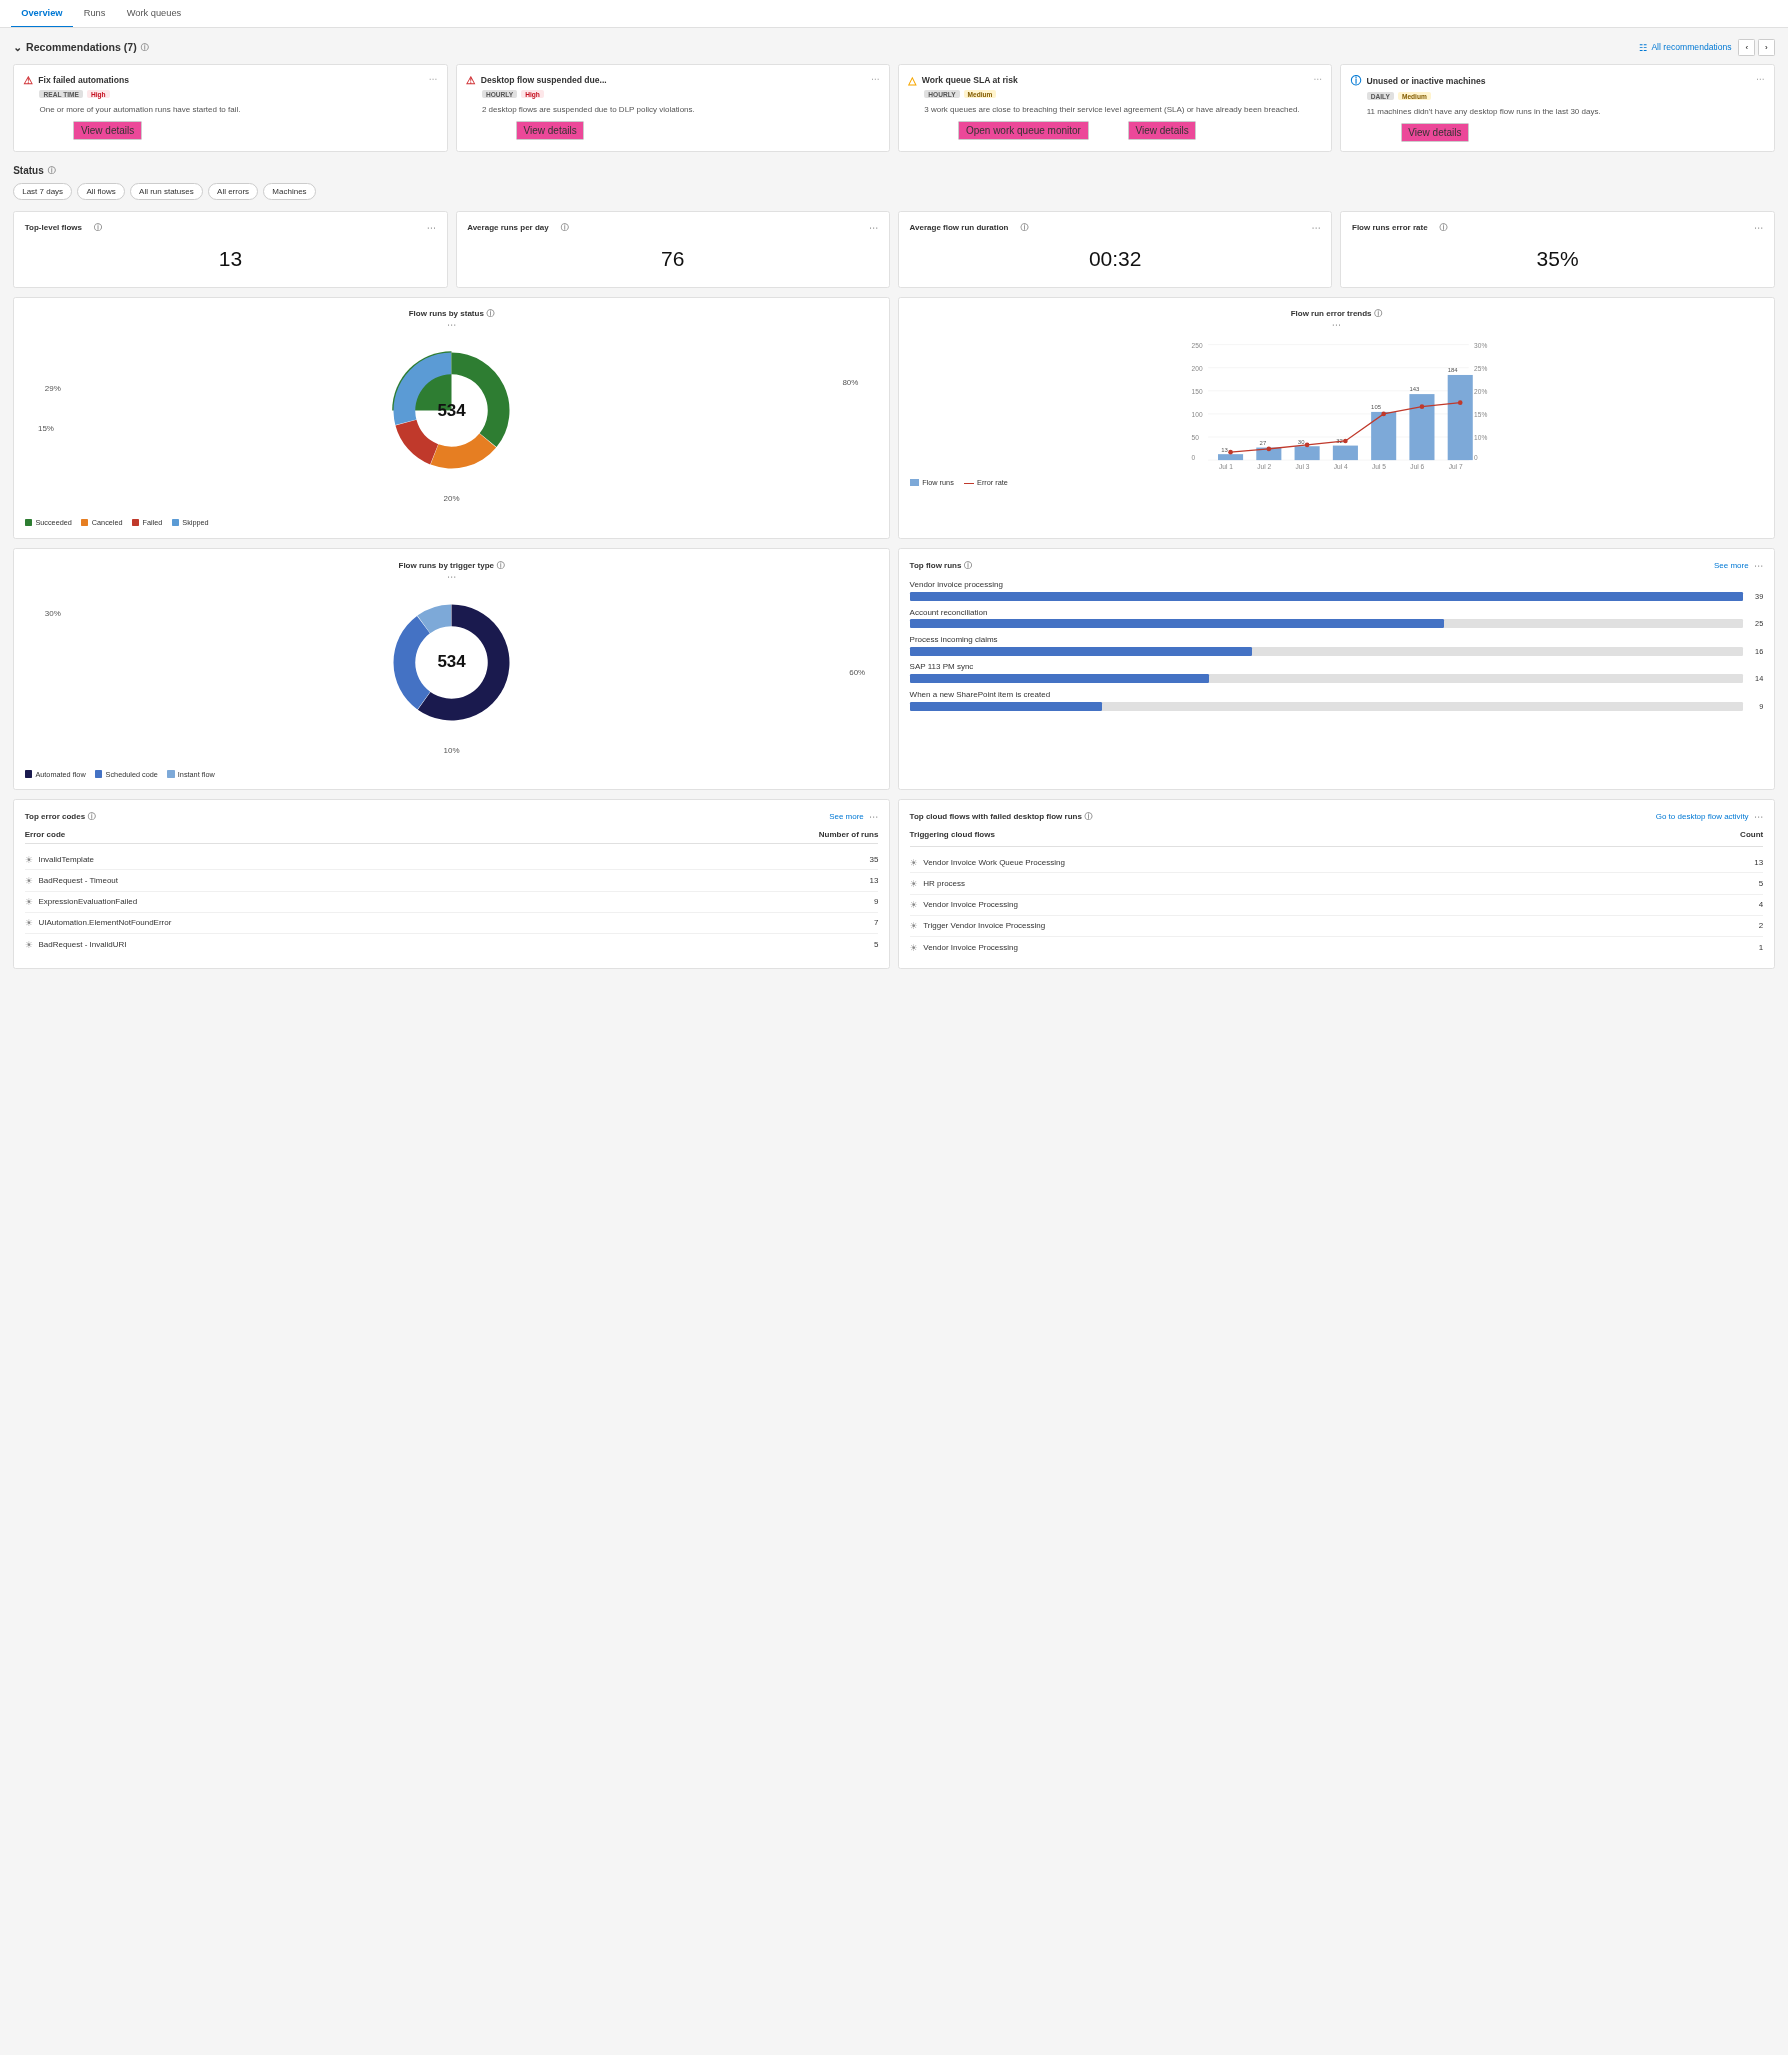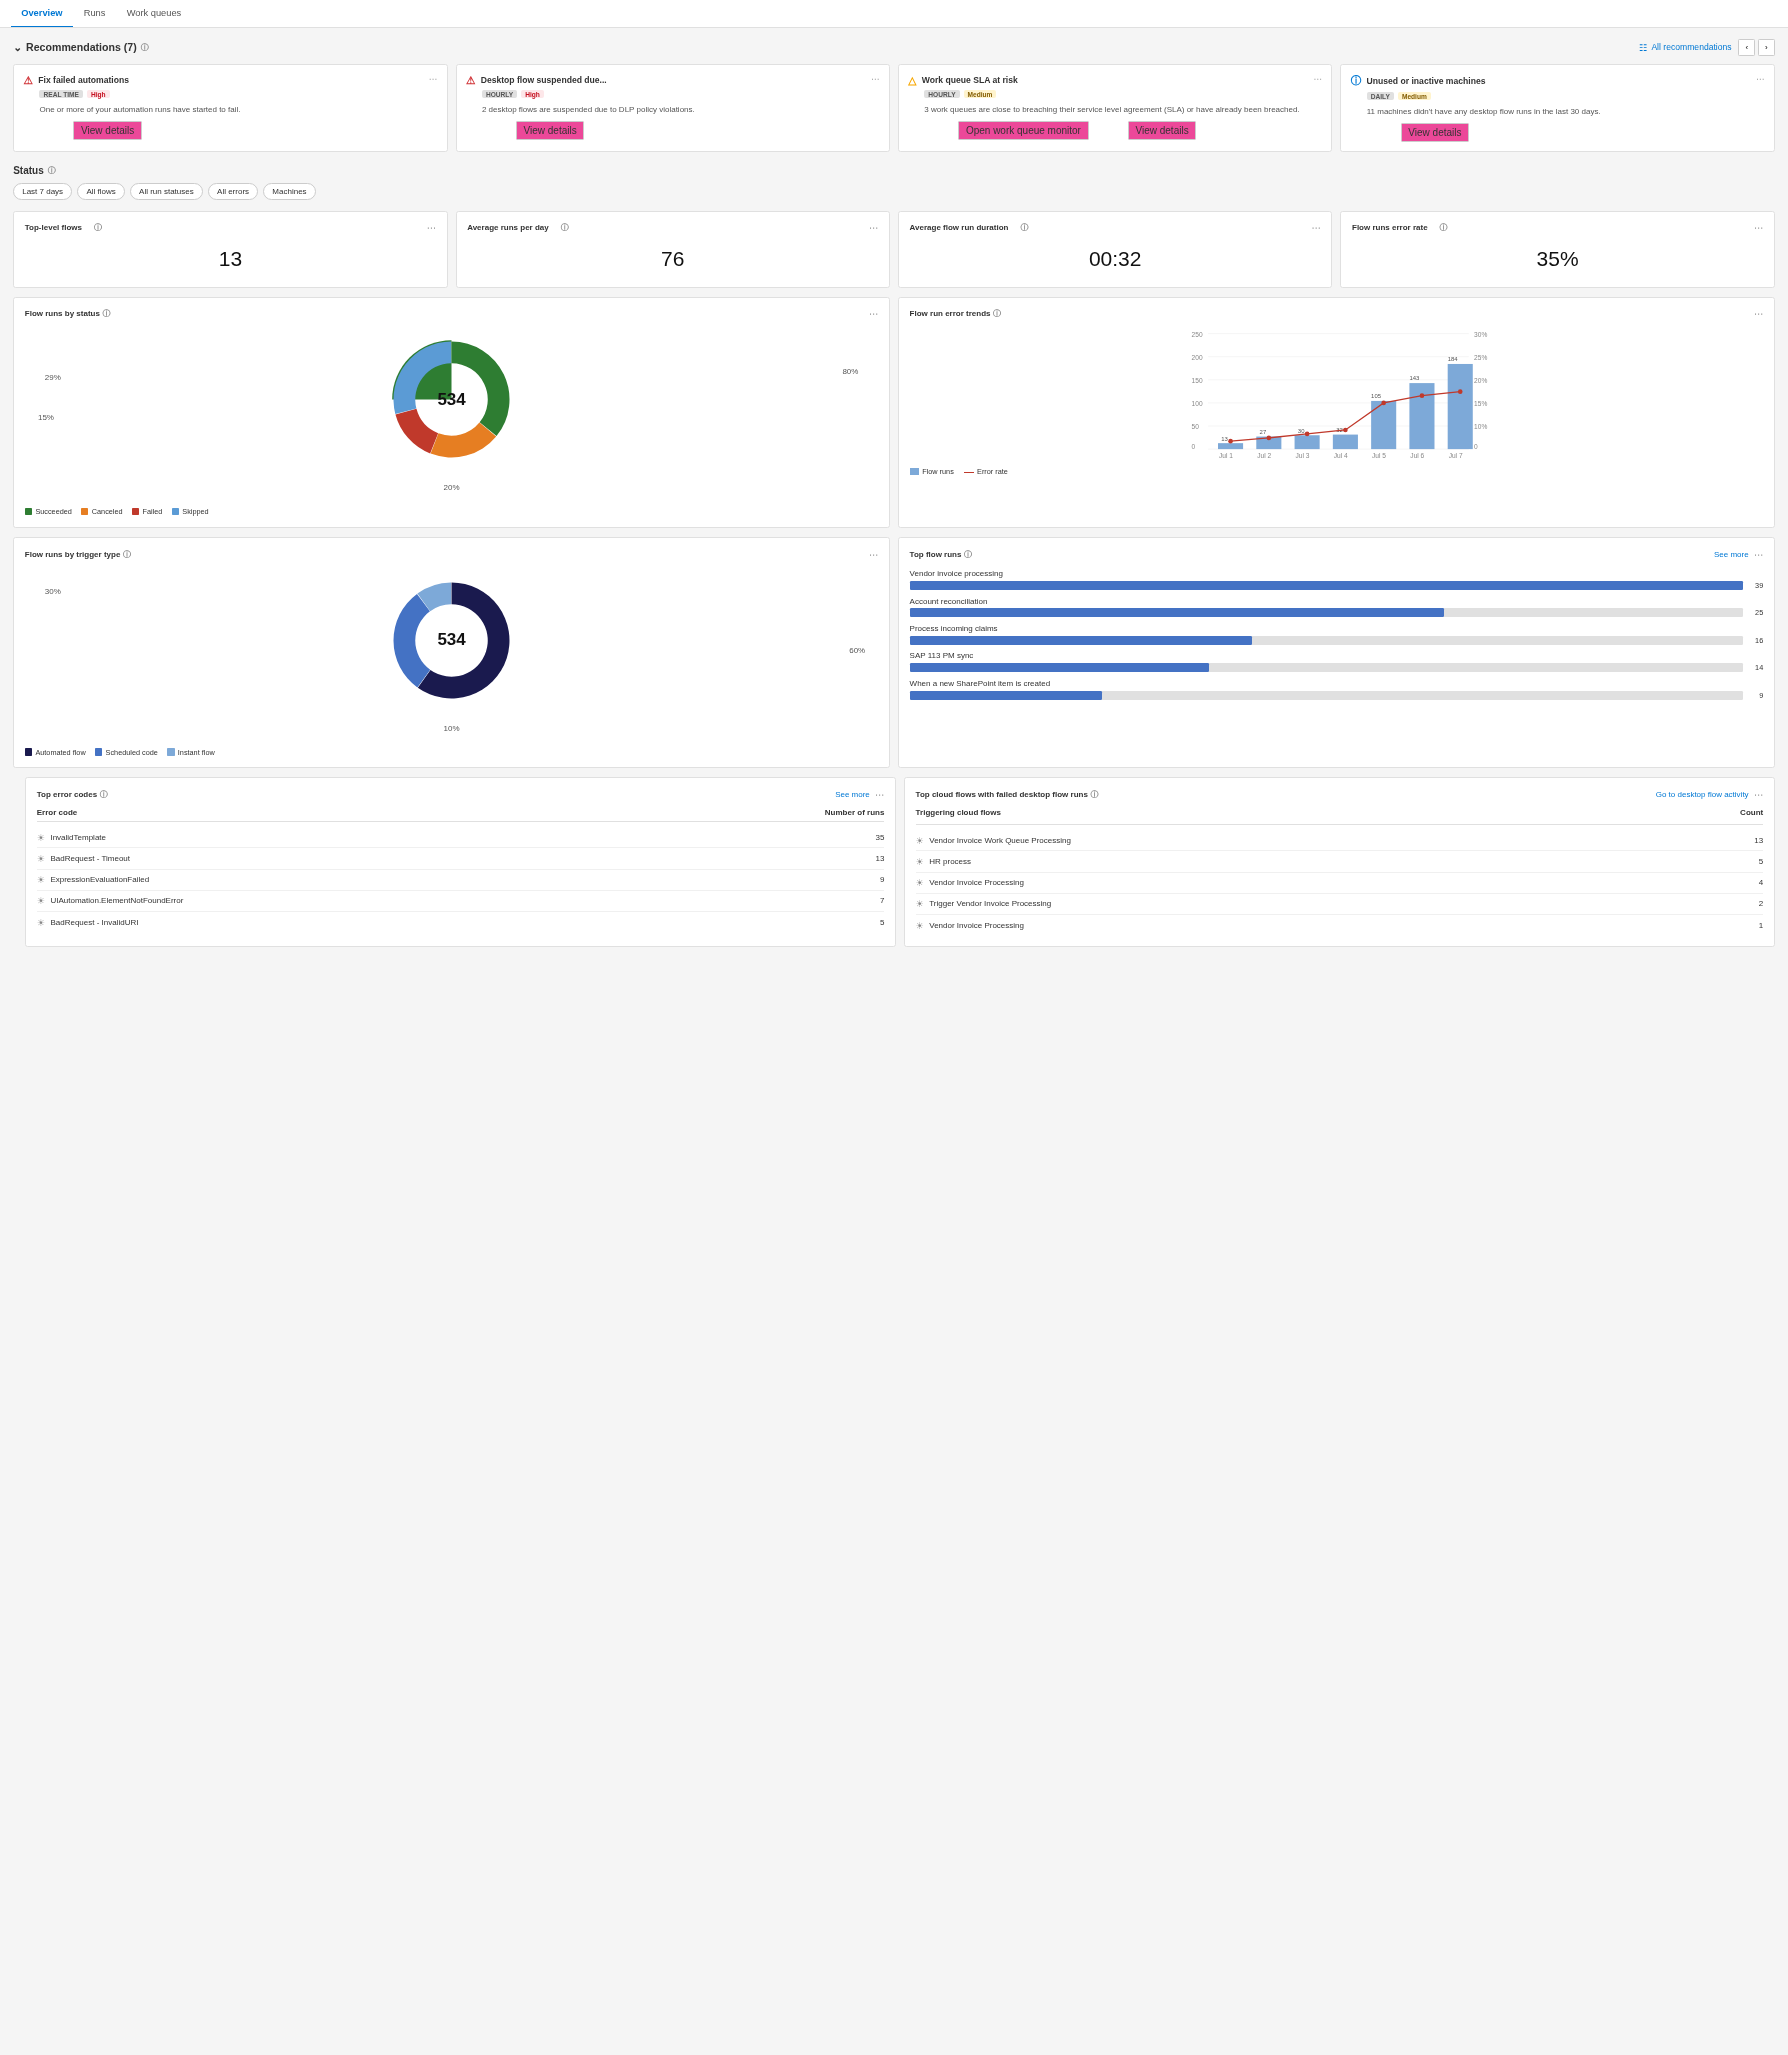--- a/index.html
+++ b/index.html
@@ -55,7 +55,7 @@
     
     .charts-row { display: grid; grid-template-columns: 1fr 1fr; gap: 8px; margin-bottom: 9.3px; }
     .chart-card { background: #fff; border: 0.7px solid #e0e0e0; border-radius: 2.6px; padding: 10.6px; }
-    .chart-card-header { display: flex; justify-content: space-between; align-items: center; margin-bottom: 8px; }
+    .chart-card-header { display: flex; justify-content: space-between; align-items: center; margin-bottom: 8px; flex-direction: column; }
     .chart-title { font-size: 8px; font-weight: 600; display: flex; align-items: center; gap: 2.6px; }
 
     

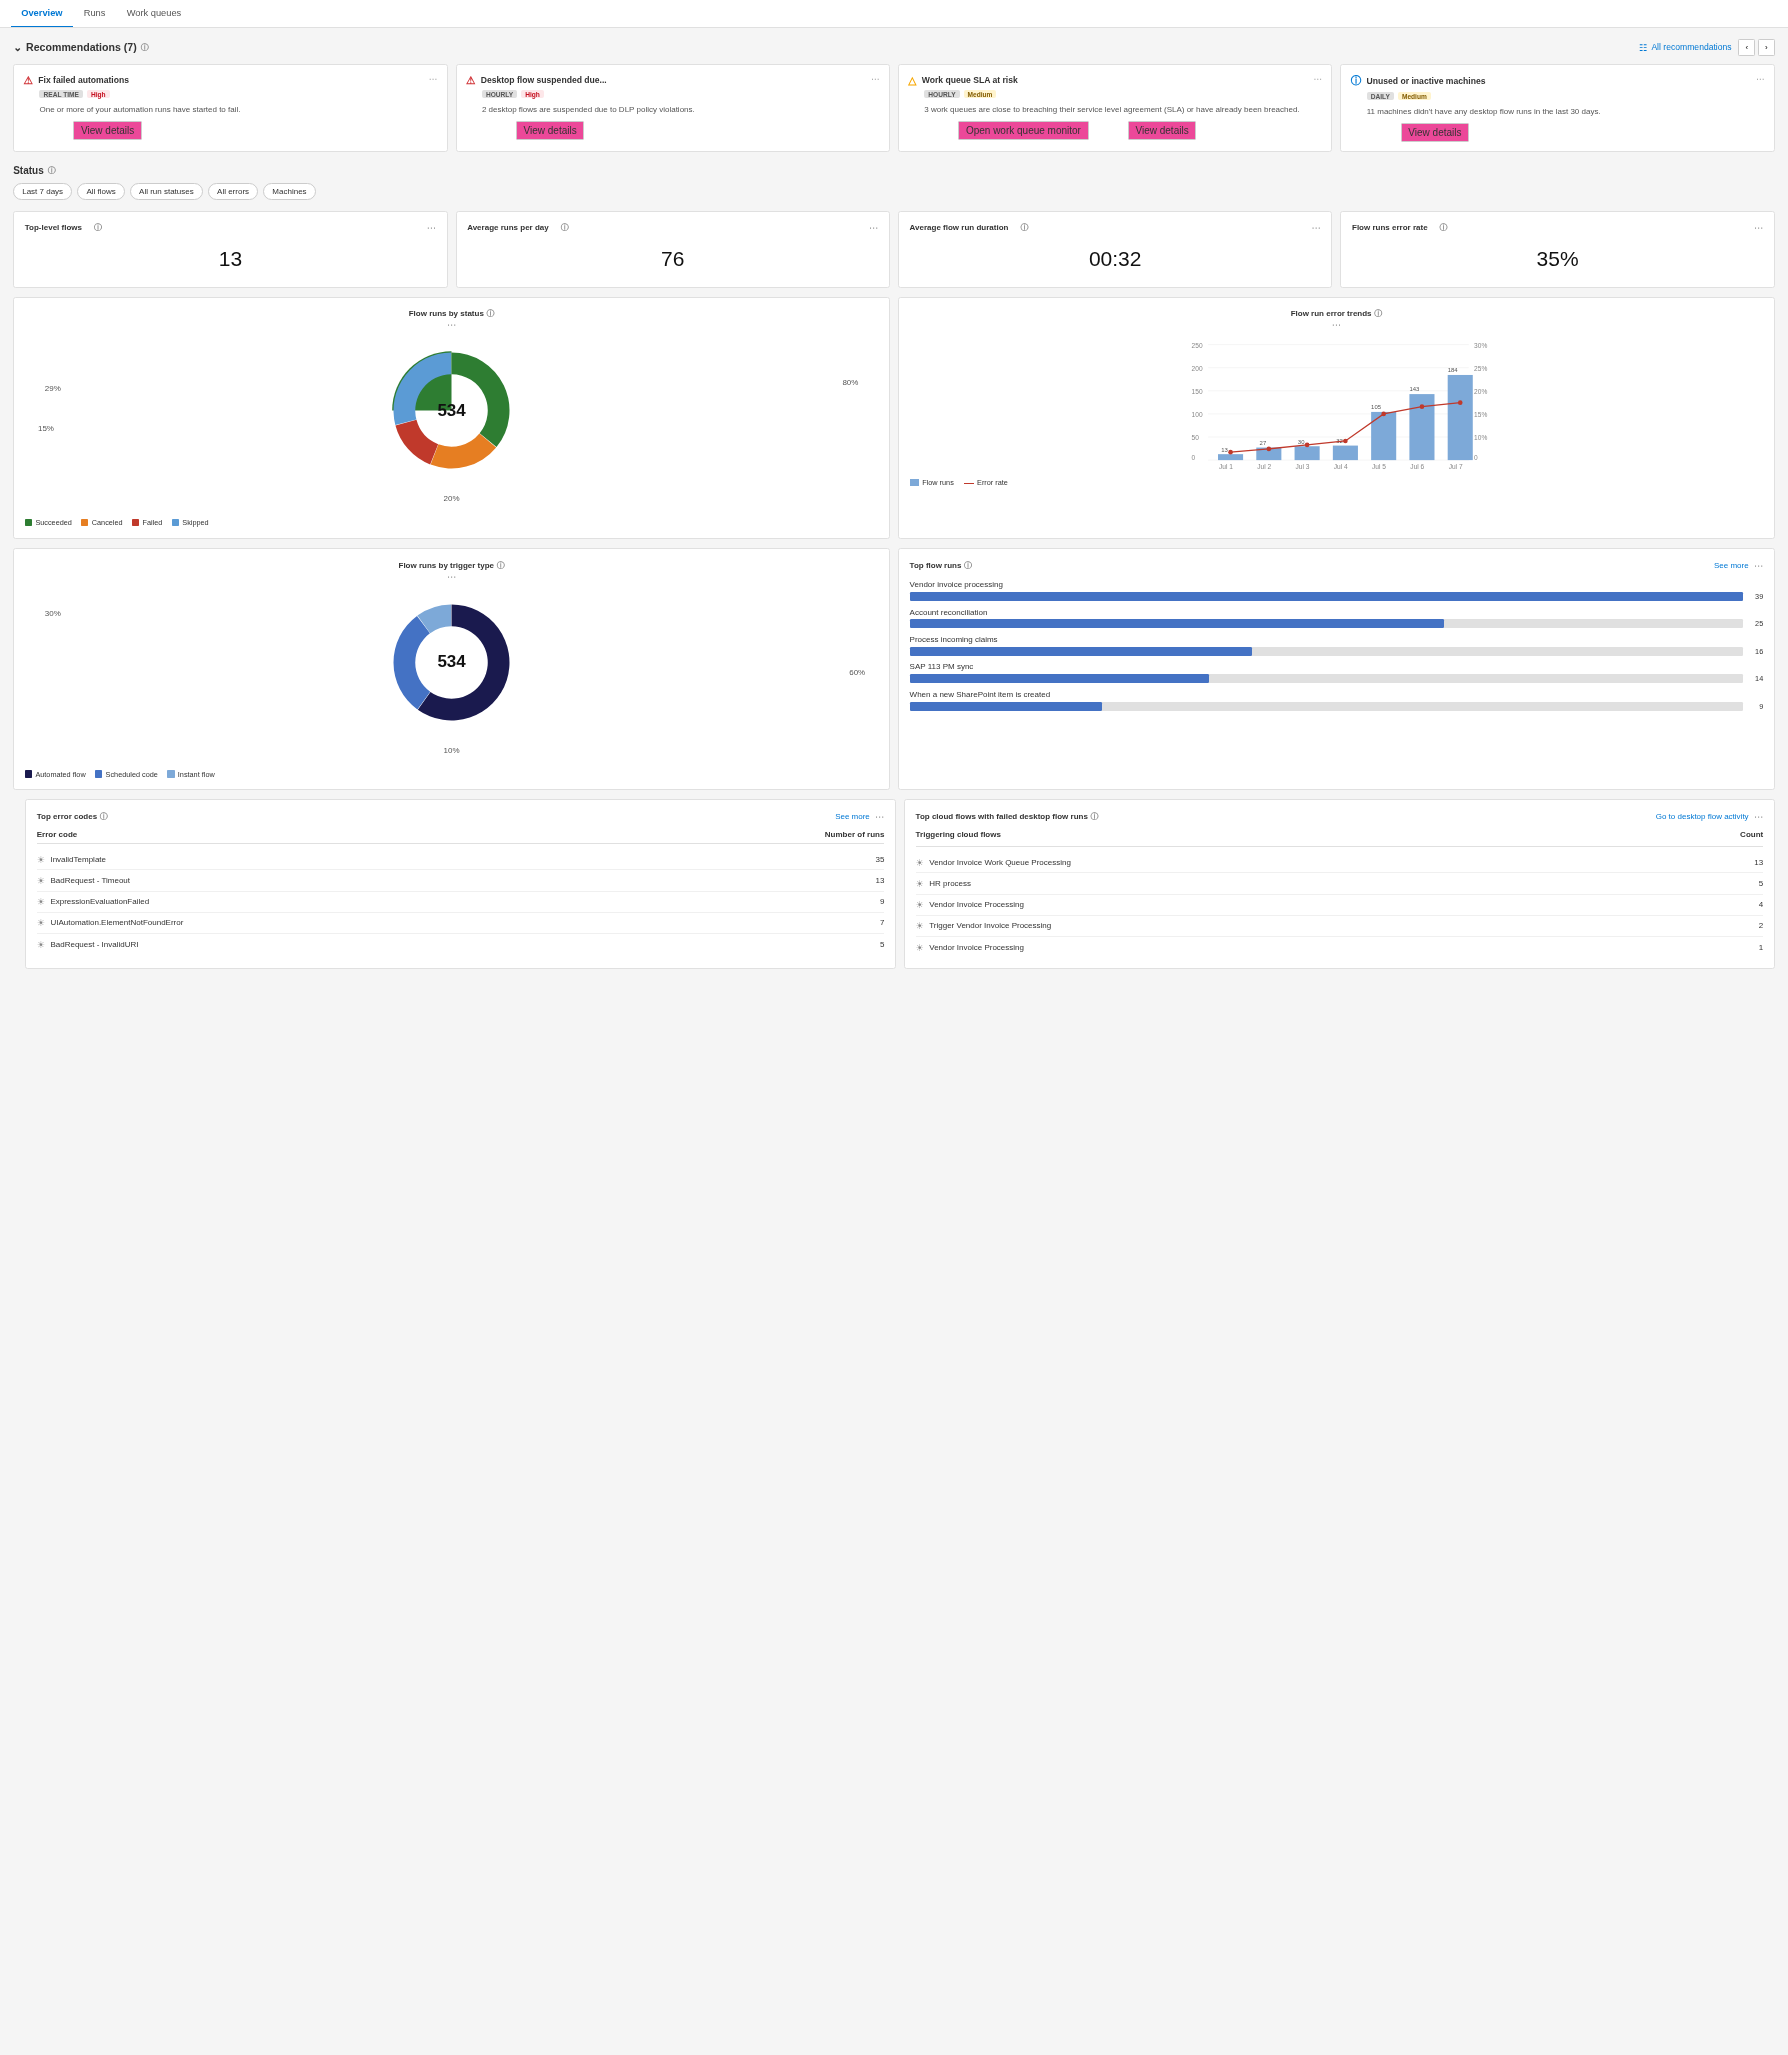--- a/index.html
+++ b/index.html
@@ -80,7 +80,7 @@
     .flow-bar-wrap { position: relative; }
 
     
-    .bottom-row { display: grid; grid-template-columns: 1fr 1fr; gap: 8px; margin-bottom: 9.3px; margin-left: 12px; }
+    .bottom-row { display: grid; grid-template-columns: 1fr 1fr; gap: 8px; margin-bottom: 9.3px; }
     .table-card { background: #fff; border: 0.7px solid #e0e0e0; border-radius: 2.6px; padding: 10.6px; }
     .table-card-header { display: flex; justify-content: space-between; align-items: center; margin-bottom: 8px; }
     .table-cols { display: flex; justify-content: space-between; font-size: 8px; font-weight: 600; color: #333; margin-bottom: 5.3px; padding-bottom: 4px; border-bottom: 0.7px solid #e0e0e0; }

